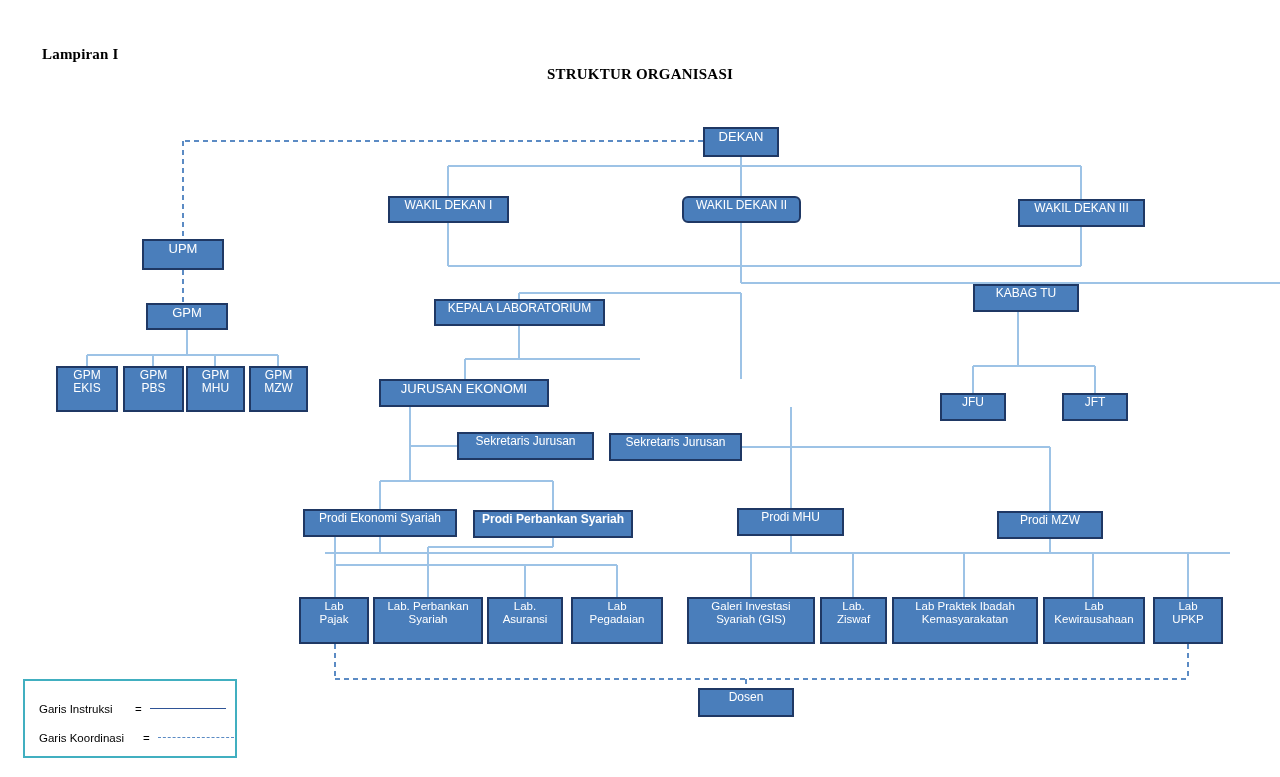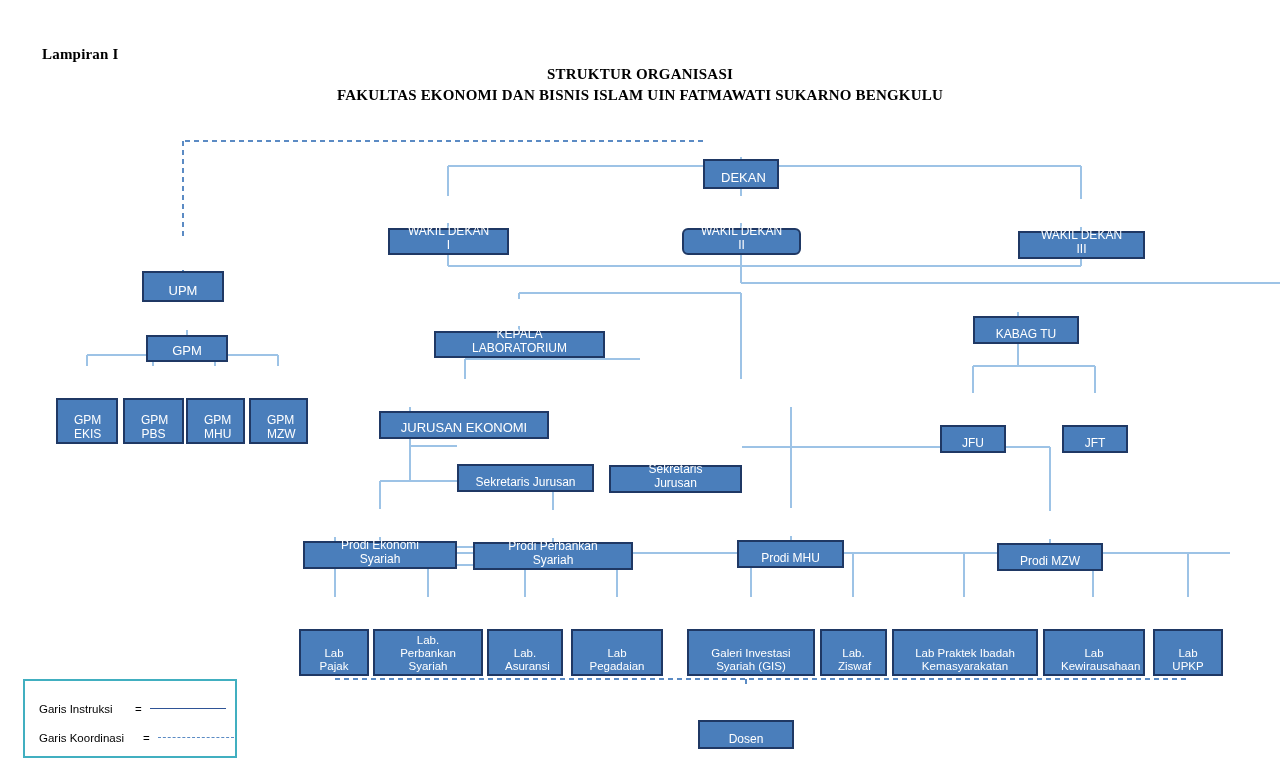--- a/index.html
+++ b/index.html
@@ -79,7 +79,6 @@
 
   <div class="title-block">
     <div class="title-line">STRUKTUR ORGANISASI</div>
-    <div class="title-line">FAKULTAS EKONOMI DAN BISNIS ISLAM UIN FATMAWATI SUKARNO BENGKULU</div>
   </div>
 
   <svg id="wires" width="1280" height="777" viewBox="0 0 1280 777">

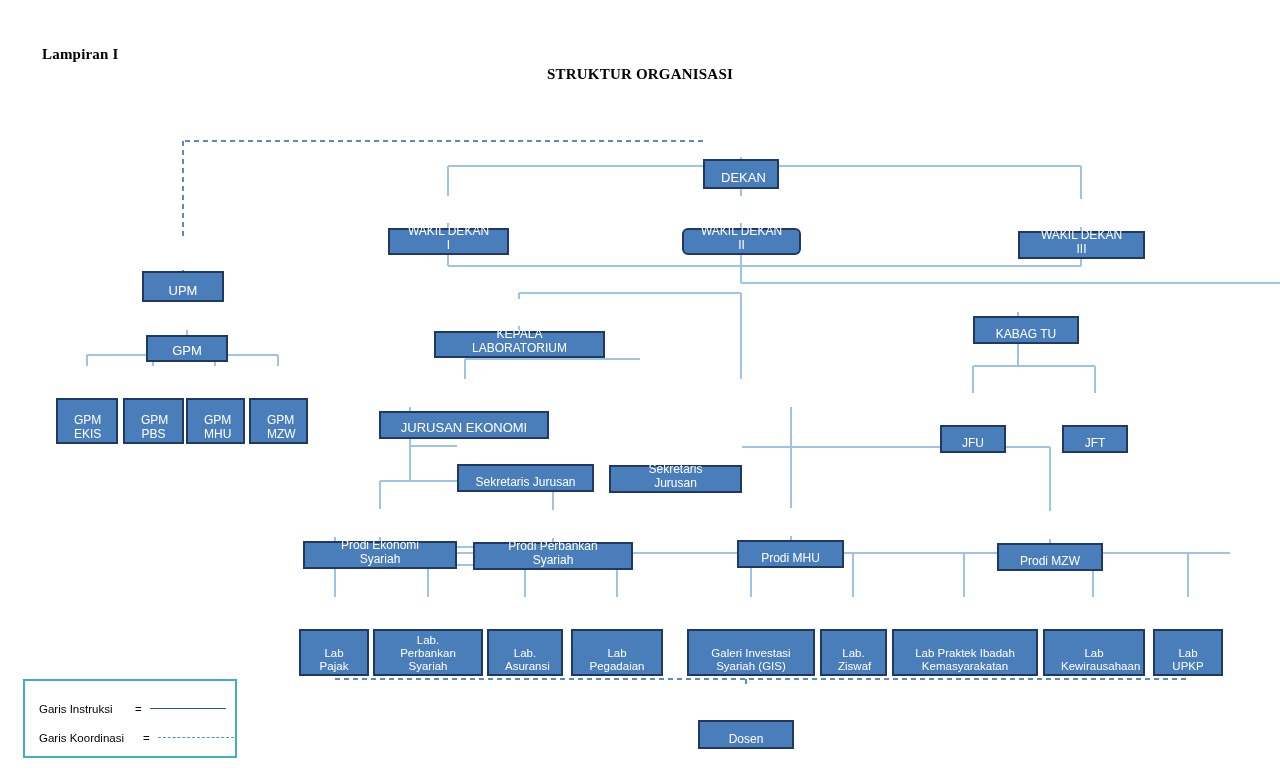--- a/index.html
+++ b/index.html
@@ -37,12 +37,11 @@
     background:#4a7ebb;
     border:2px solid #1f3864;
     color:#ffffff;
-    display:flex;align-items:flex-end;justify-content:center;
+    display:flex;align-items:flex-start;justify-content:center;
     text-align:center;
     line-height:1.12;
-    padding:1px 16px;
+    padding:1px 3px;
     z-index:3;
-    margin-top:32px;
   }
   .node span{display:block;width:100%;}
   .f13{font-size:13px;}

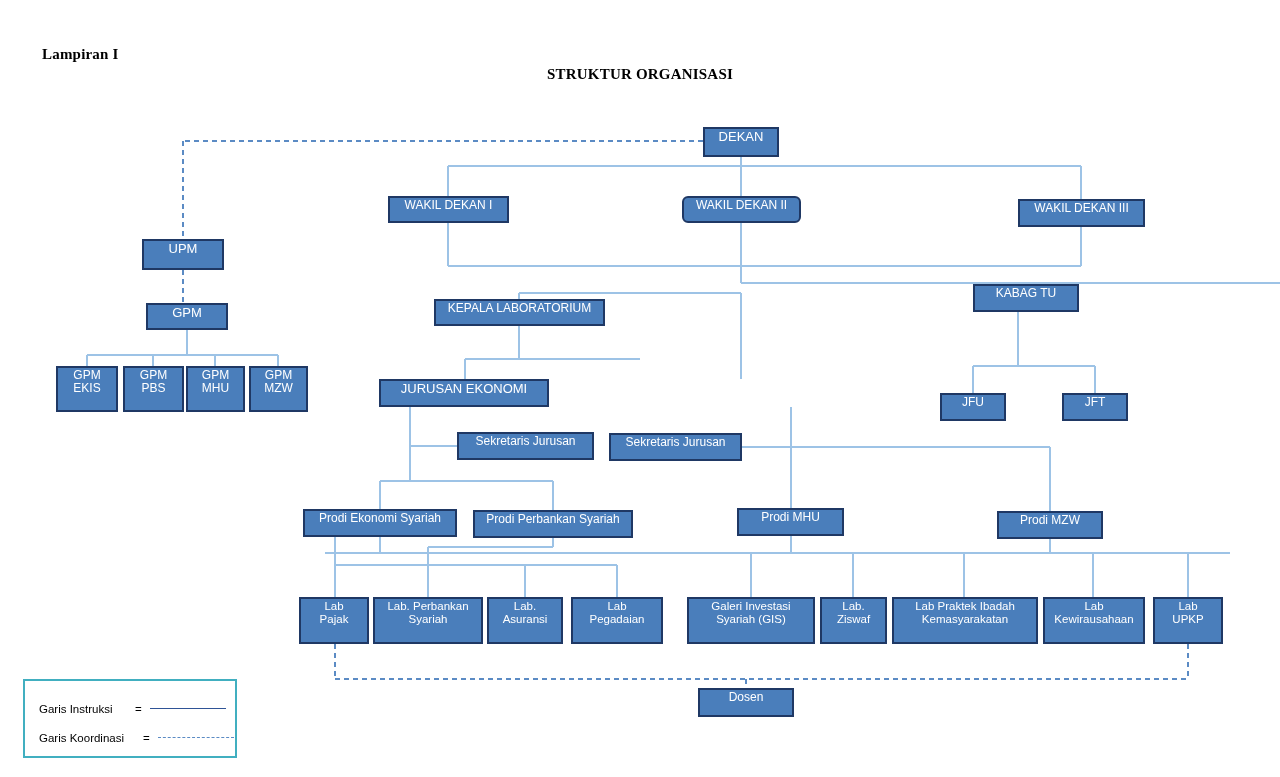--- a/index.html
+++ b/index.html
@@ -256,7 +256,7 @@
     <span>Prodi Ekonomi Syariah</span>
   </div>
 
-  <div class="node f12" style="left:473px;top:510px;width:160px;height:28px;">
+  <div class="node f12" style="left:473px;top:510px;width:160px;height:28px;font-weight:bold;">
     <span>Prodi Perbankan Syariah</span>
   </div>
 

